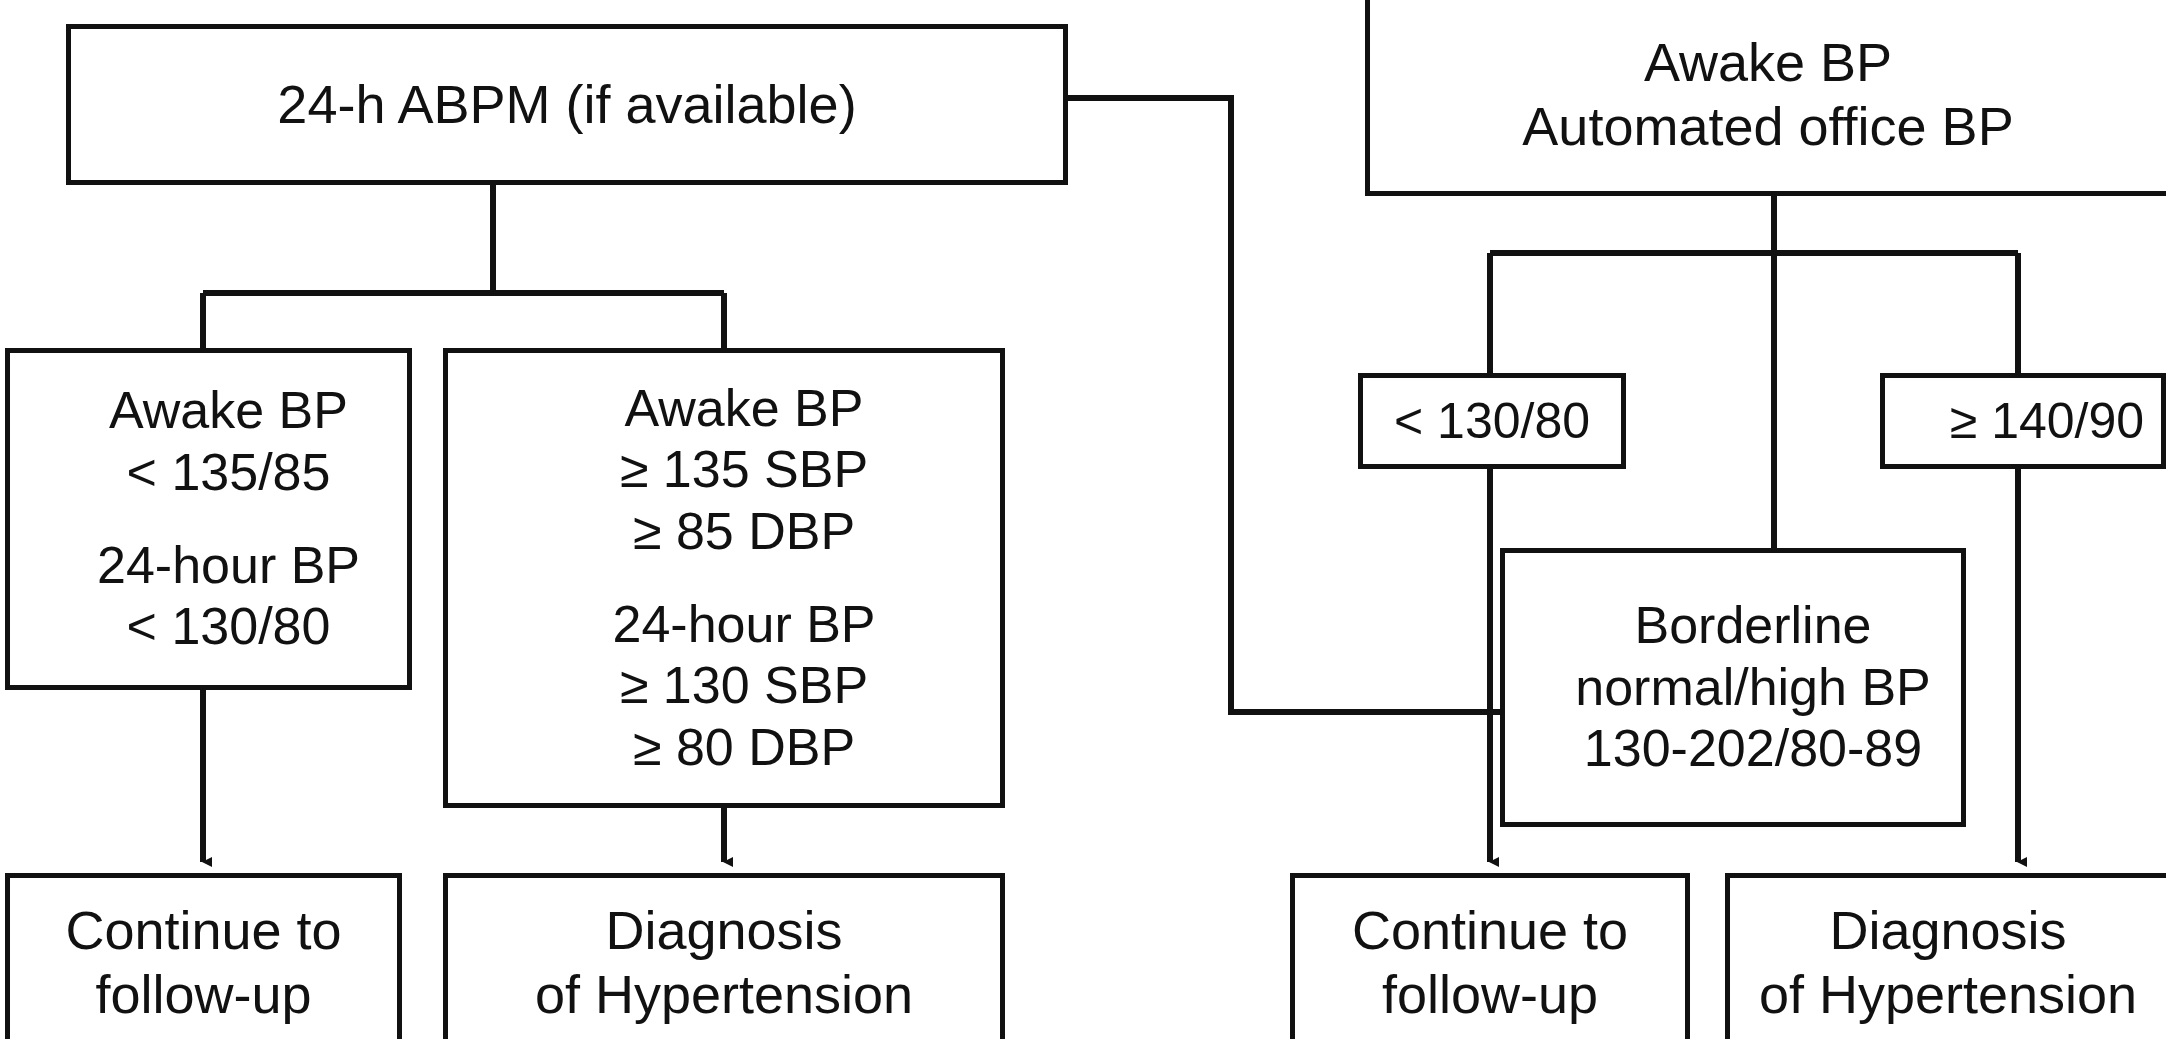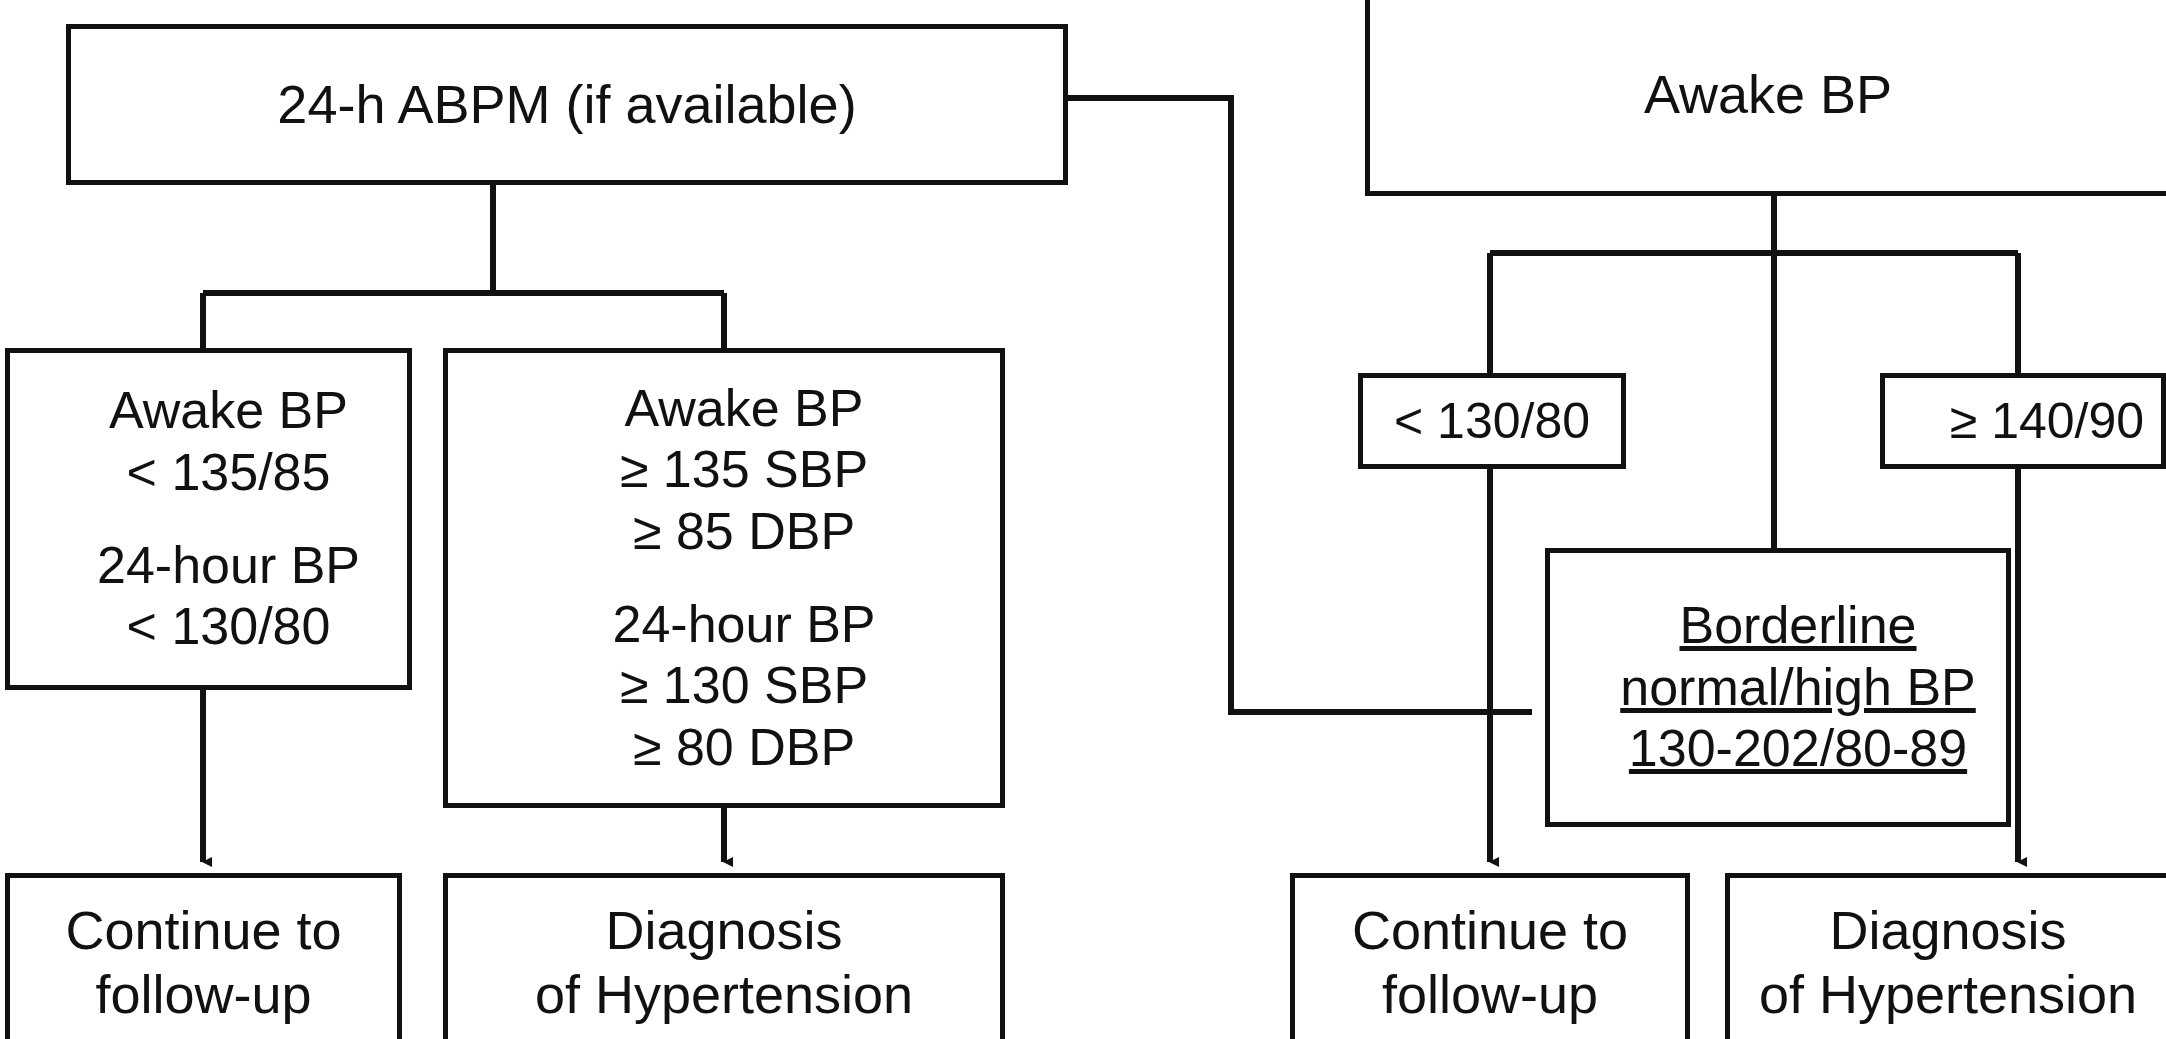--- a/index.html
+++ b/index.html
@@ -119,6 +119,7 @@
 
   <div class="node f54" style="left:1365px; top:-6px; width:806px; height:202px;">
     <span class="ln">Awake BP</span>
+    <span class="ln">Automated office BP</span>
   </div>
 
   <div class="node f50" style="left:1358px; top:373px; width:268px; height:96px;">

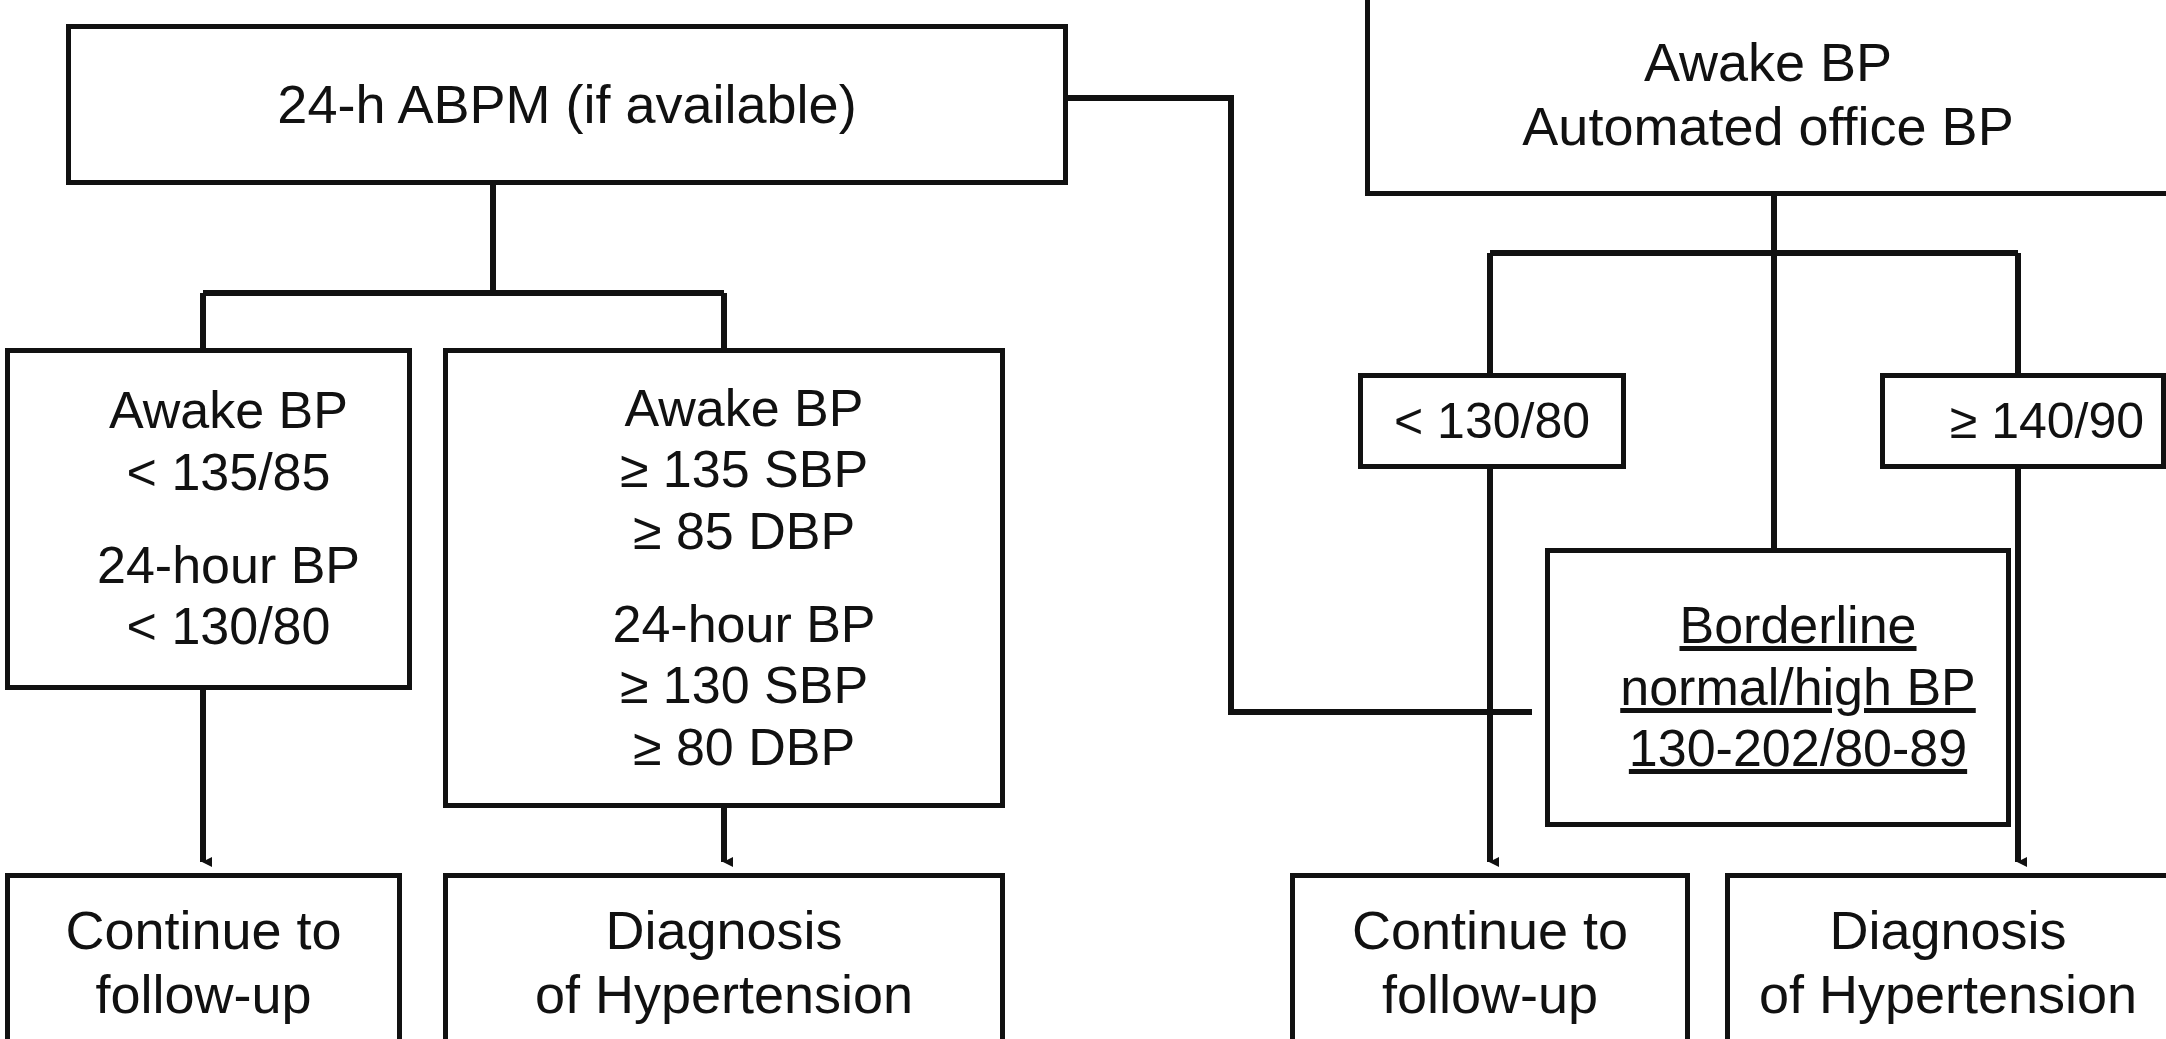--- a/index.html
+++ b/index.html
@@ -130,7 +130,7 @@
     <span class="ln">≥ 140/90</span>
   </div>
 
-  <div class="node f52" style="left:1545px; top:548px; width:466px; height:279px;text-decoration:underline;">
+  <div class="node f52" style="left:1500px; top:548px; width:466px; height:279px;">
     <span class="ln">Borderline</span>
     <span class="ln">normal/high BP</span>
     <span class="ln">130-202/80-89</span>

